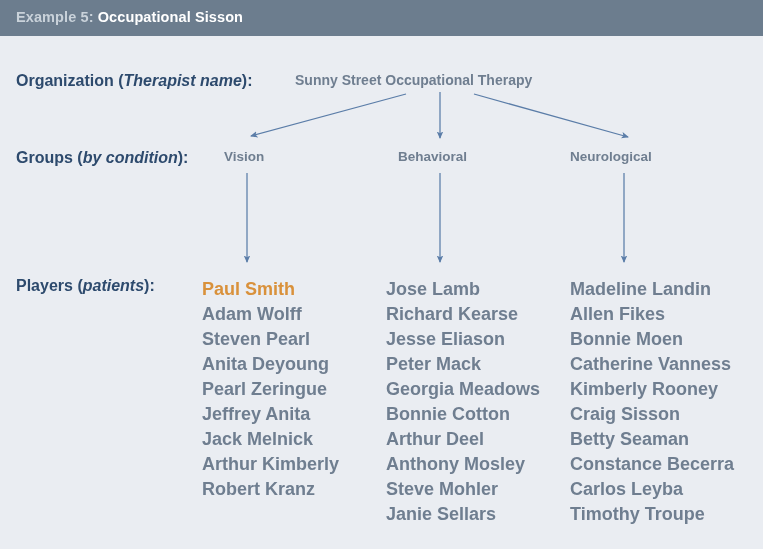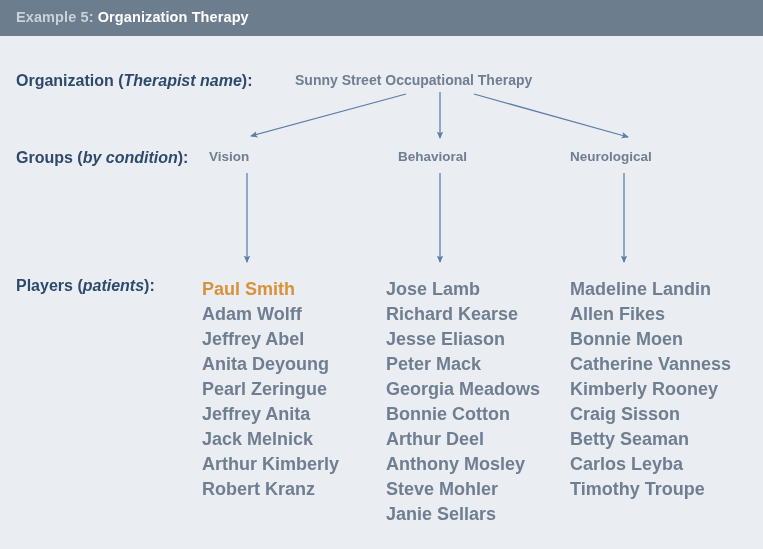--- a/index.html
+++ b/index.html
@@ -115,7 +115,7 @@
   <div class="header-bar">
     <div class="header-title">
       <span class="prefix">Example 5:</span>
-      <span class="subject">Organization Therapy</span>
+      <span class="subject">Occupational Sisson</span>
     </div>
   </div>
 

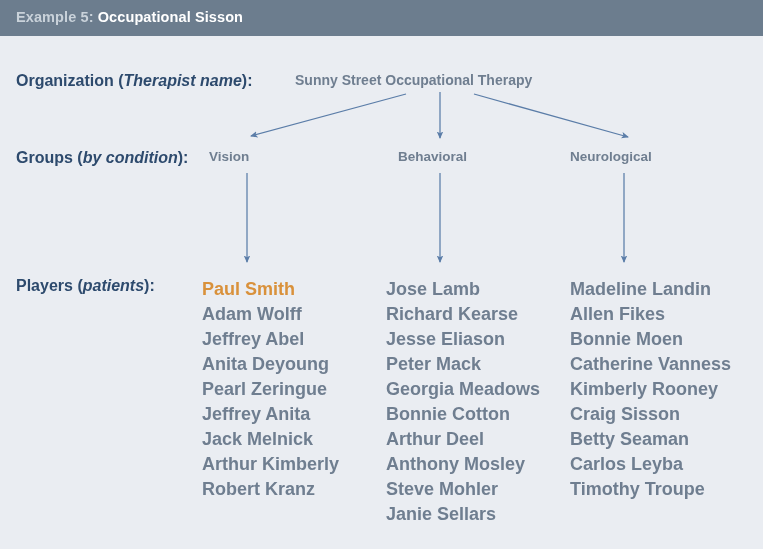--- a/index.html
+++ b/index.html
@@ -77,7 +77,7 @@
     color: #6f7e90;
     white-space: nowrap;
   }
-  .group-col-0 { left: 209px; }
+  .group-col-0 { left: 224px; }
   .group-col-1 { left: 398px; }
   .group-col-2 { left: 570px; text-align: center; }
 

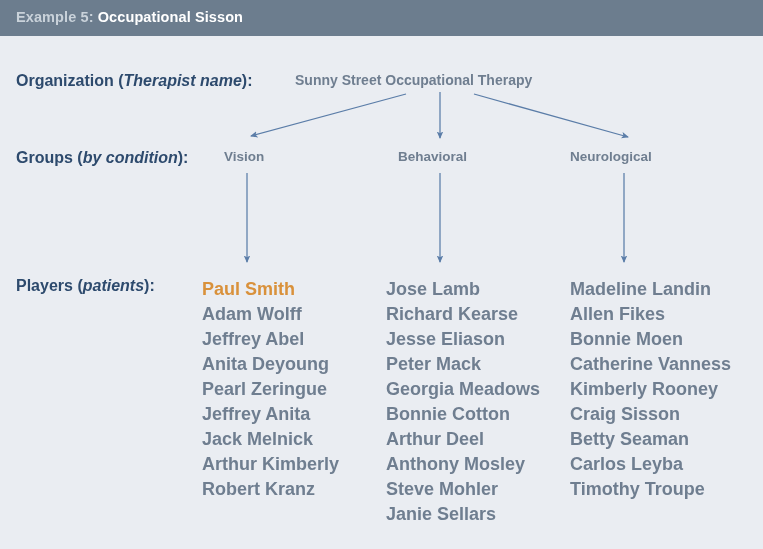--- a/index.html
+++ b/index.html
@@ -158,7 +158,7 @@
   <div class="player-col col-0" id="players-vision">
       <span class="player-name highlight">Paul Smith</span>
       <span class="player-name">Adam Wolff</span>
-      <span class="player-name">Jeffrey Abel</span>
+      <span class="player-name">Steven Pearl</span>
       <span class="player-name">Anita Deyoung</span>
       <span class="player-name">Pearl Zeringue</span>
       <span class="player-name">Jeffrey Anita</span>

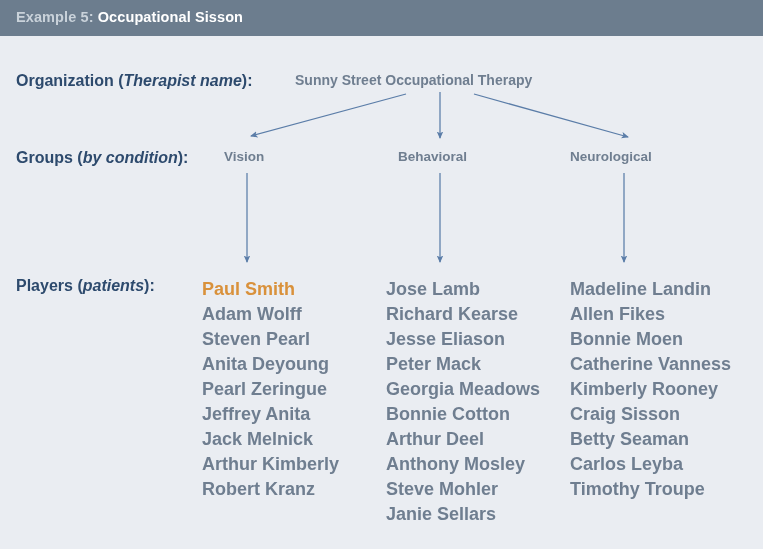--- a/index.html
+++ b/index.html
@@ -186,6 +186,7 @@
       <span class="player-name">Kimberly Rooney</span>
       <span class="player-name">Craig Sisson</span>
       <span class="player-name">Betty Seaman</span>
+      <span class="player-name">Constance Becerra</span>
       <span class="player-name">Carlos Leyba</span>
       <span class="player-name">Timothy Troupe</span>
     </div>

